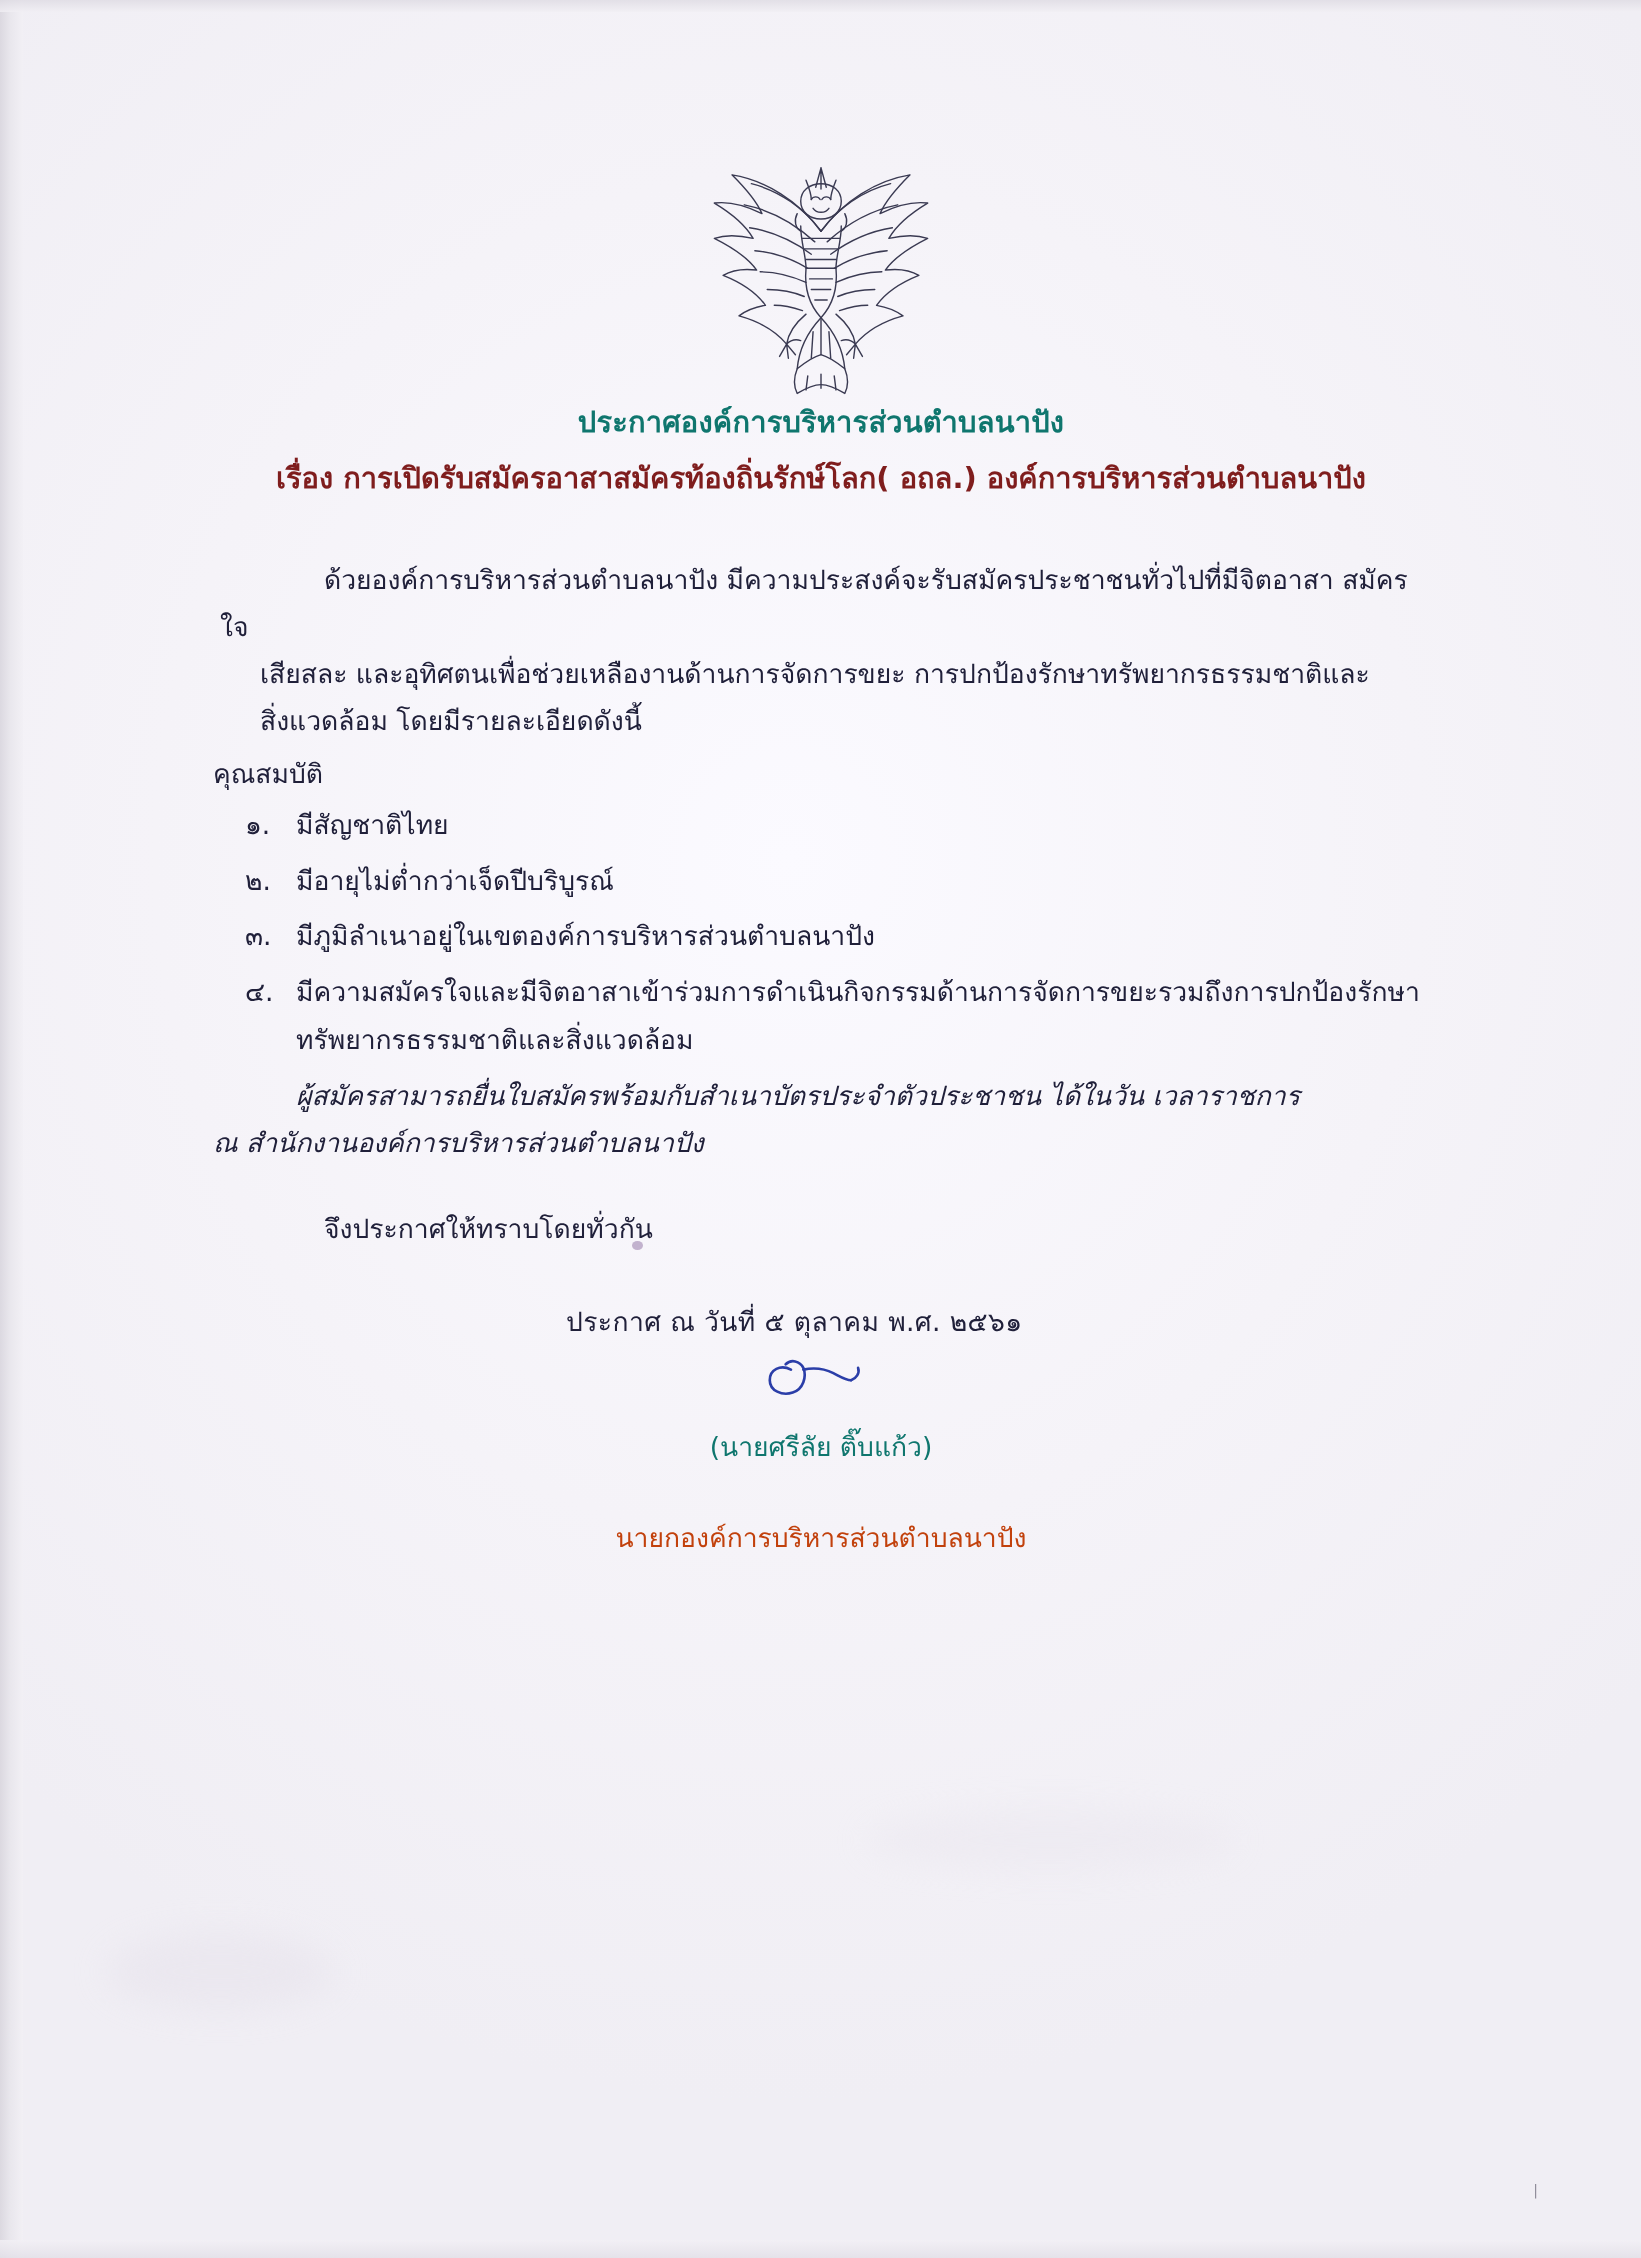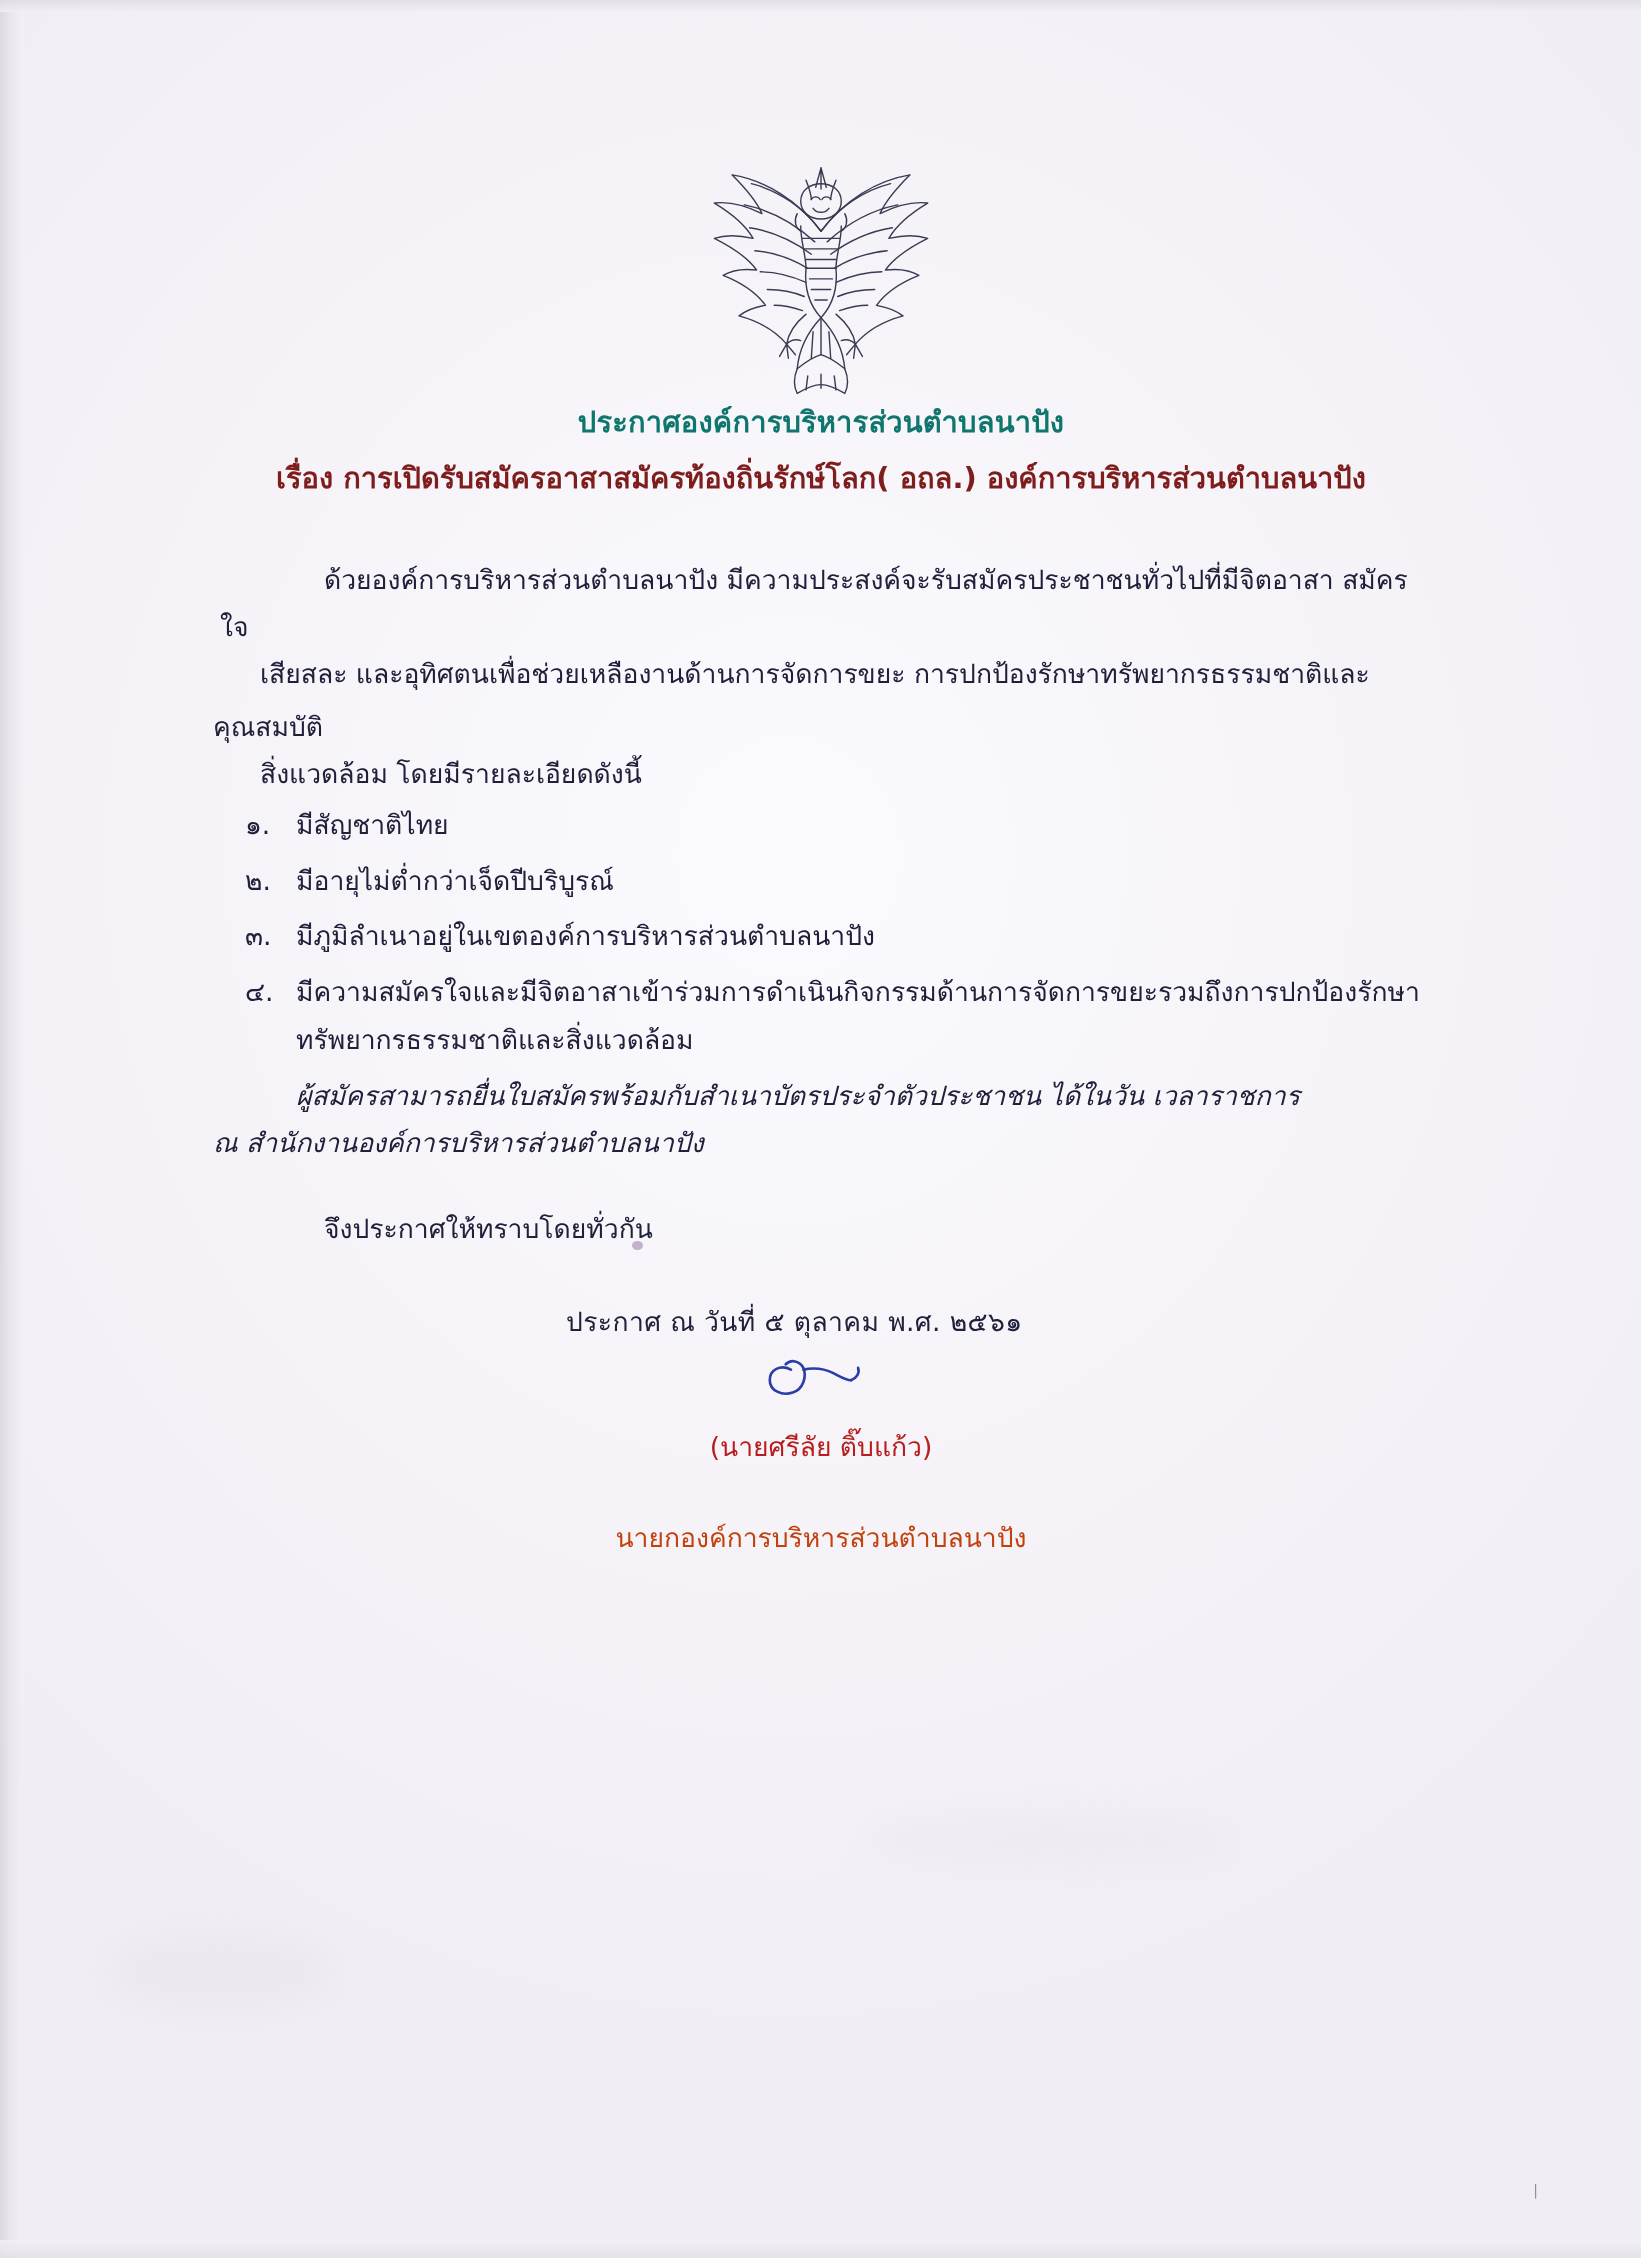--- a/index.html
+++ b/index.html
@@ -254,8 +254,8 @@
     <div class="body-block">
       <div class="p-indent">ด้วยองค์การบริหารส่วนตำบลนาปัง มีความประสงค์จะรับสมัครประชาชนทั่วไปที่มีจิตอาสา สมัครใจ</div>
       <div class="p-plain">เสียสละ และอุทิศตนเพื่อช่วยเหลืองานด้านการจัดการขยะ การปกป้องรักษาทรัพยากรธรรมชาติและ</div>
+      <div class="p-plain">สิ่งแวดล้อม โดยมีรายละเอียดดังนี้</div>
       <div class="p-plain heading-sub">คุณสมบัติ</div>
-      <div class="p-plain">สิ่งแวดล้อม โดยมีรายละเอียดดังนี้</div>
 
       <ul class="olist">
         <li>

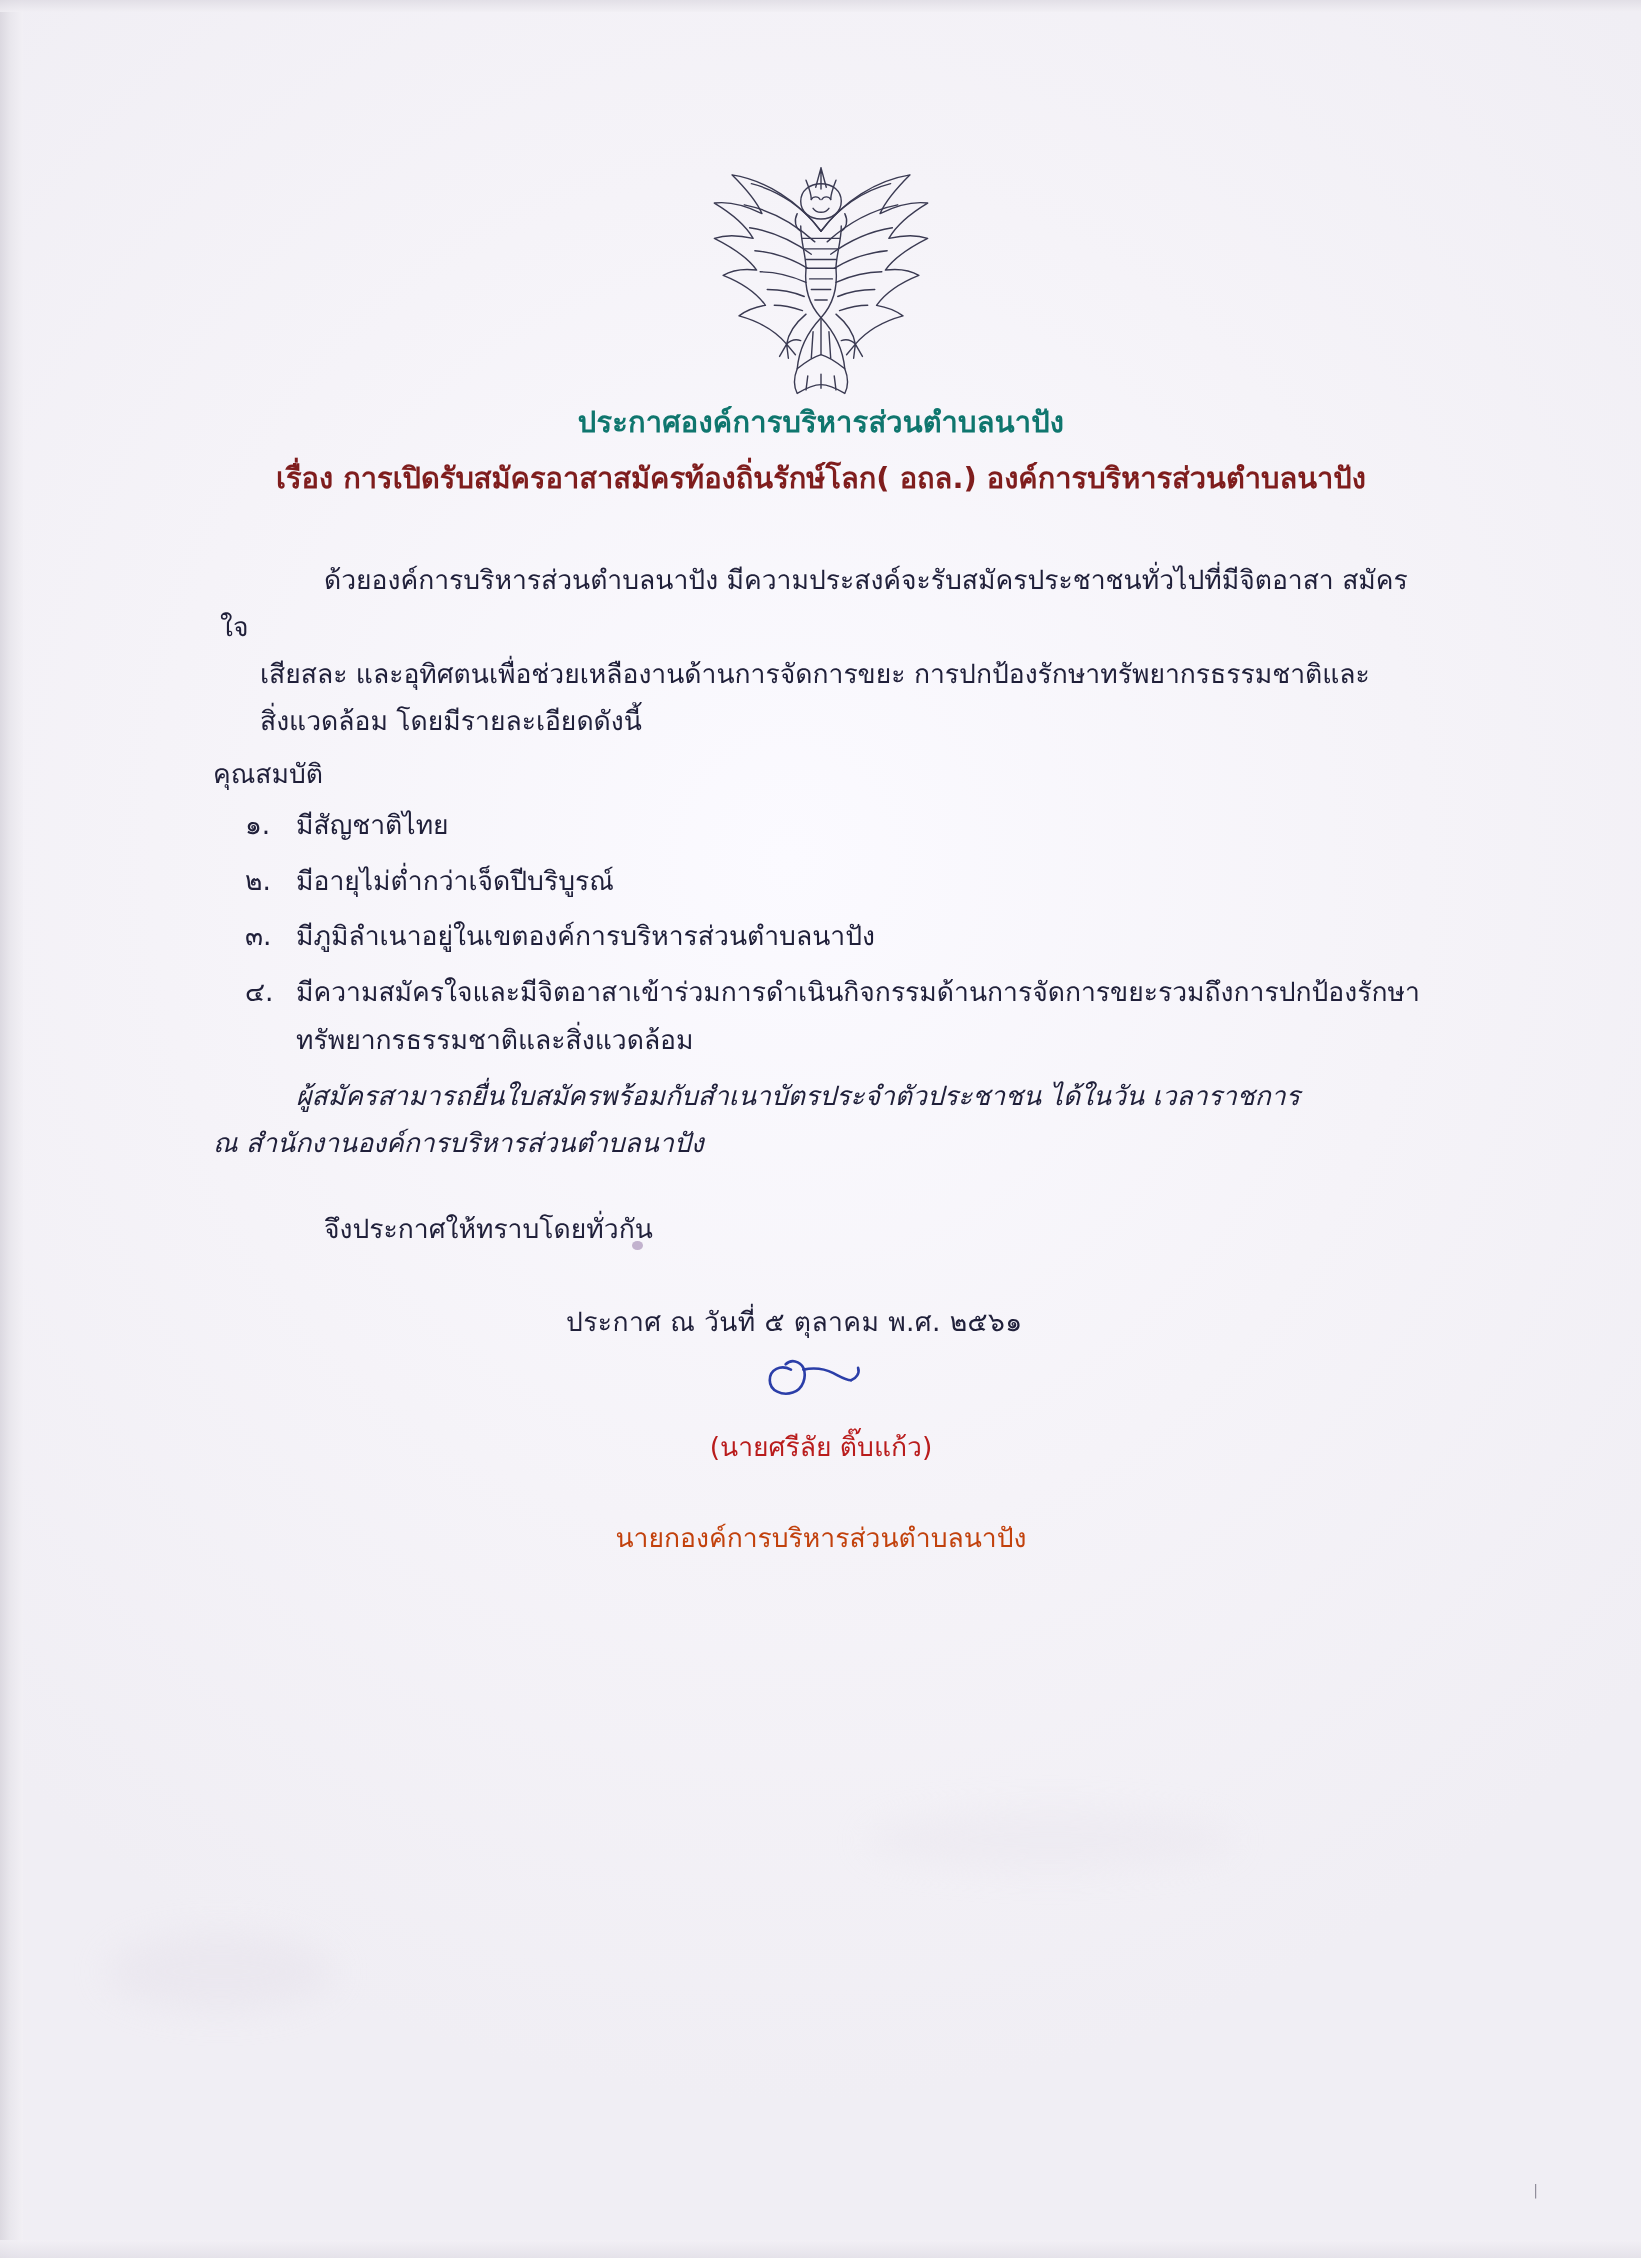--- a/index.html
+++ b/index.html
@@ -160,7 +160,7 @@
   }
   .sign-name {
     font-size: 26.5px;
-    color: #b91c1c;
+    color: #0f766e;
     margin-top: 5.3px;
   }
   .sign-role {

